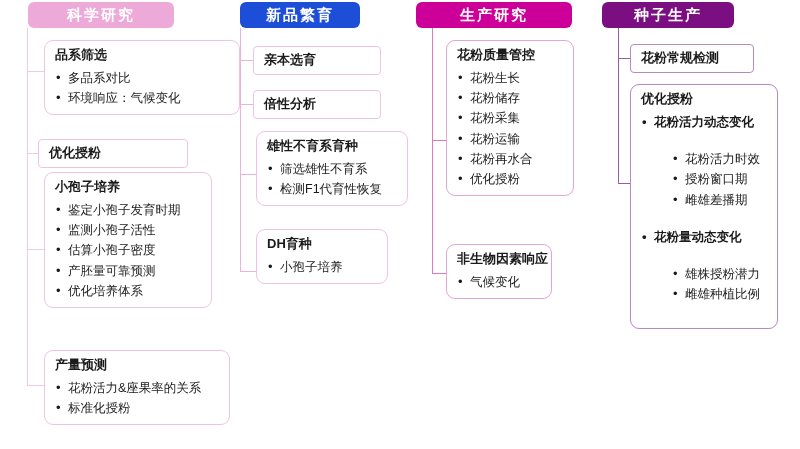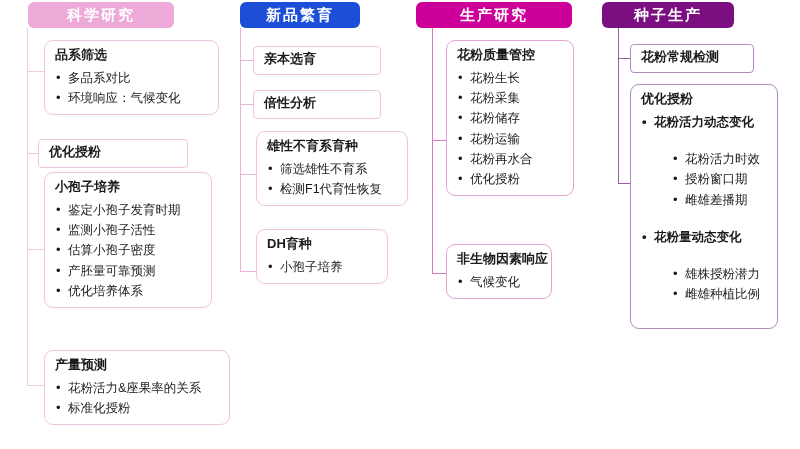--- a/index.html
+++ b/index.html
@@ -84,7 +84,7 @@
     <div class="trunk" style="height:357px;"></div>
 
     <div class="stub" style="left:27px;top:71px;width:17px;"></div>
-    <div class="card" style="left:44px;top:40px;width:175px;">
+    <div class="card" style="left:44px;top:40px;width:196px;">
       <div class="card-title">品系筛选</div>
       <ul class="bl">
         <li>多品系对比</li>

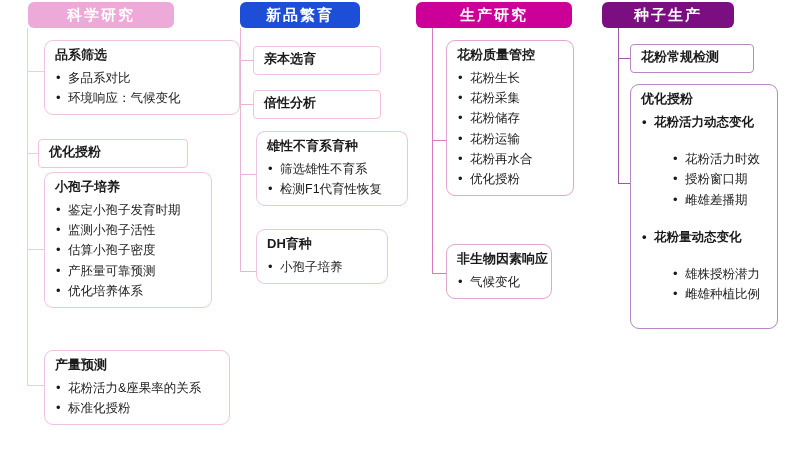--- a/index.html
+++ b/index.html
@@ -58,7 +58,7 @@
     font-weight:700;font-size:13px;color:#1b1b1b;
     line-height:1.45;white-space:nowrap;
   }
-  .card.flat .card-title{font-size:13px;font-family:Liberation Mono, monospace;}
+  .card.flat .card-title{font-size:13px;}
 
   ul.bl{list-style:none;margin:3px 0 0 0;padding:0;}
   ul.bl li{

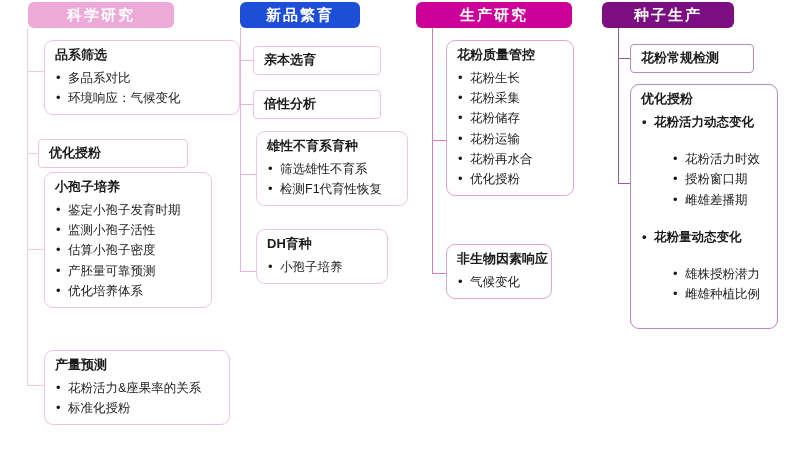--- a/index.html
+++ b/index.html
@@ -160,8 +160,8 @@
       <div class="card-title">花粉质量管控</div>
       <ul class="bl">
         <li>花粉生长</li>
+        <li>花粉储存</li>
         <li>花粉采集</li>
-        <li>花粉储存</li>
         <li>花粉运输</li>
         <li>花粉再水合</li>
         <li>优化授粉</li>

